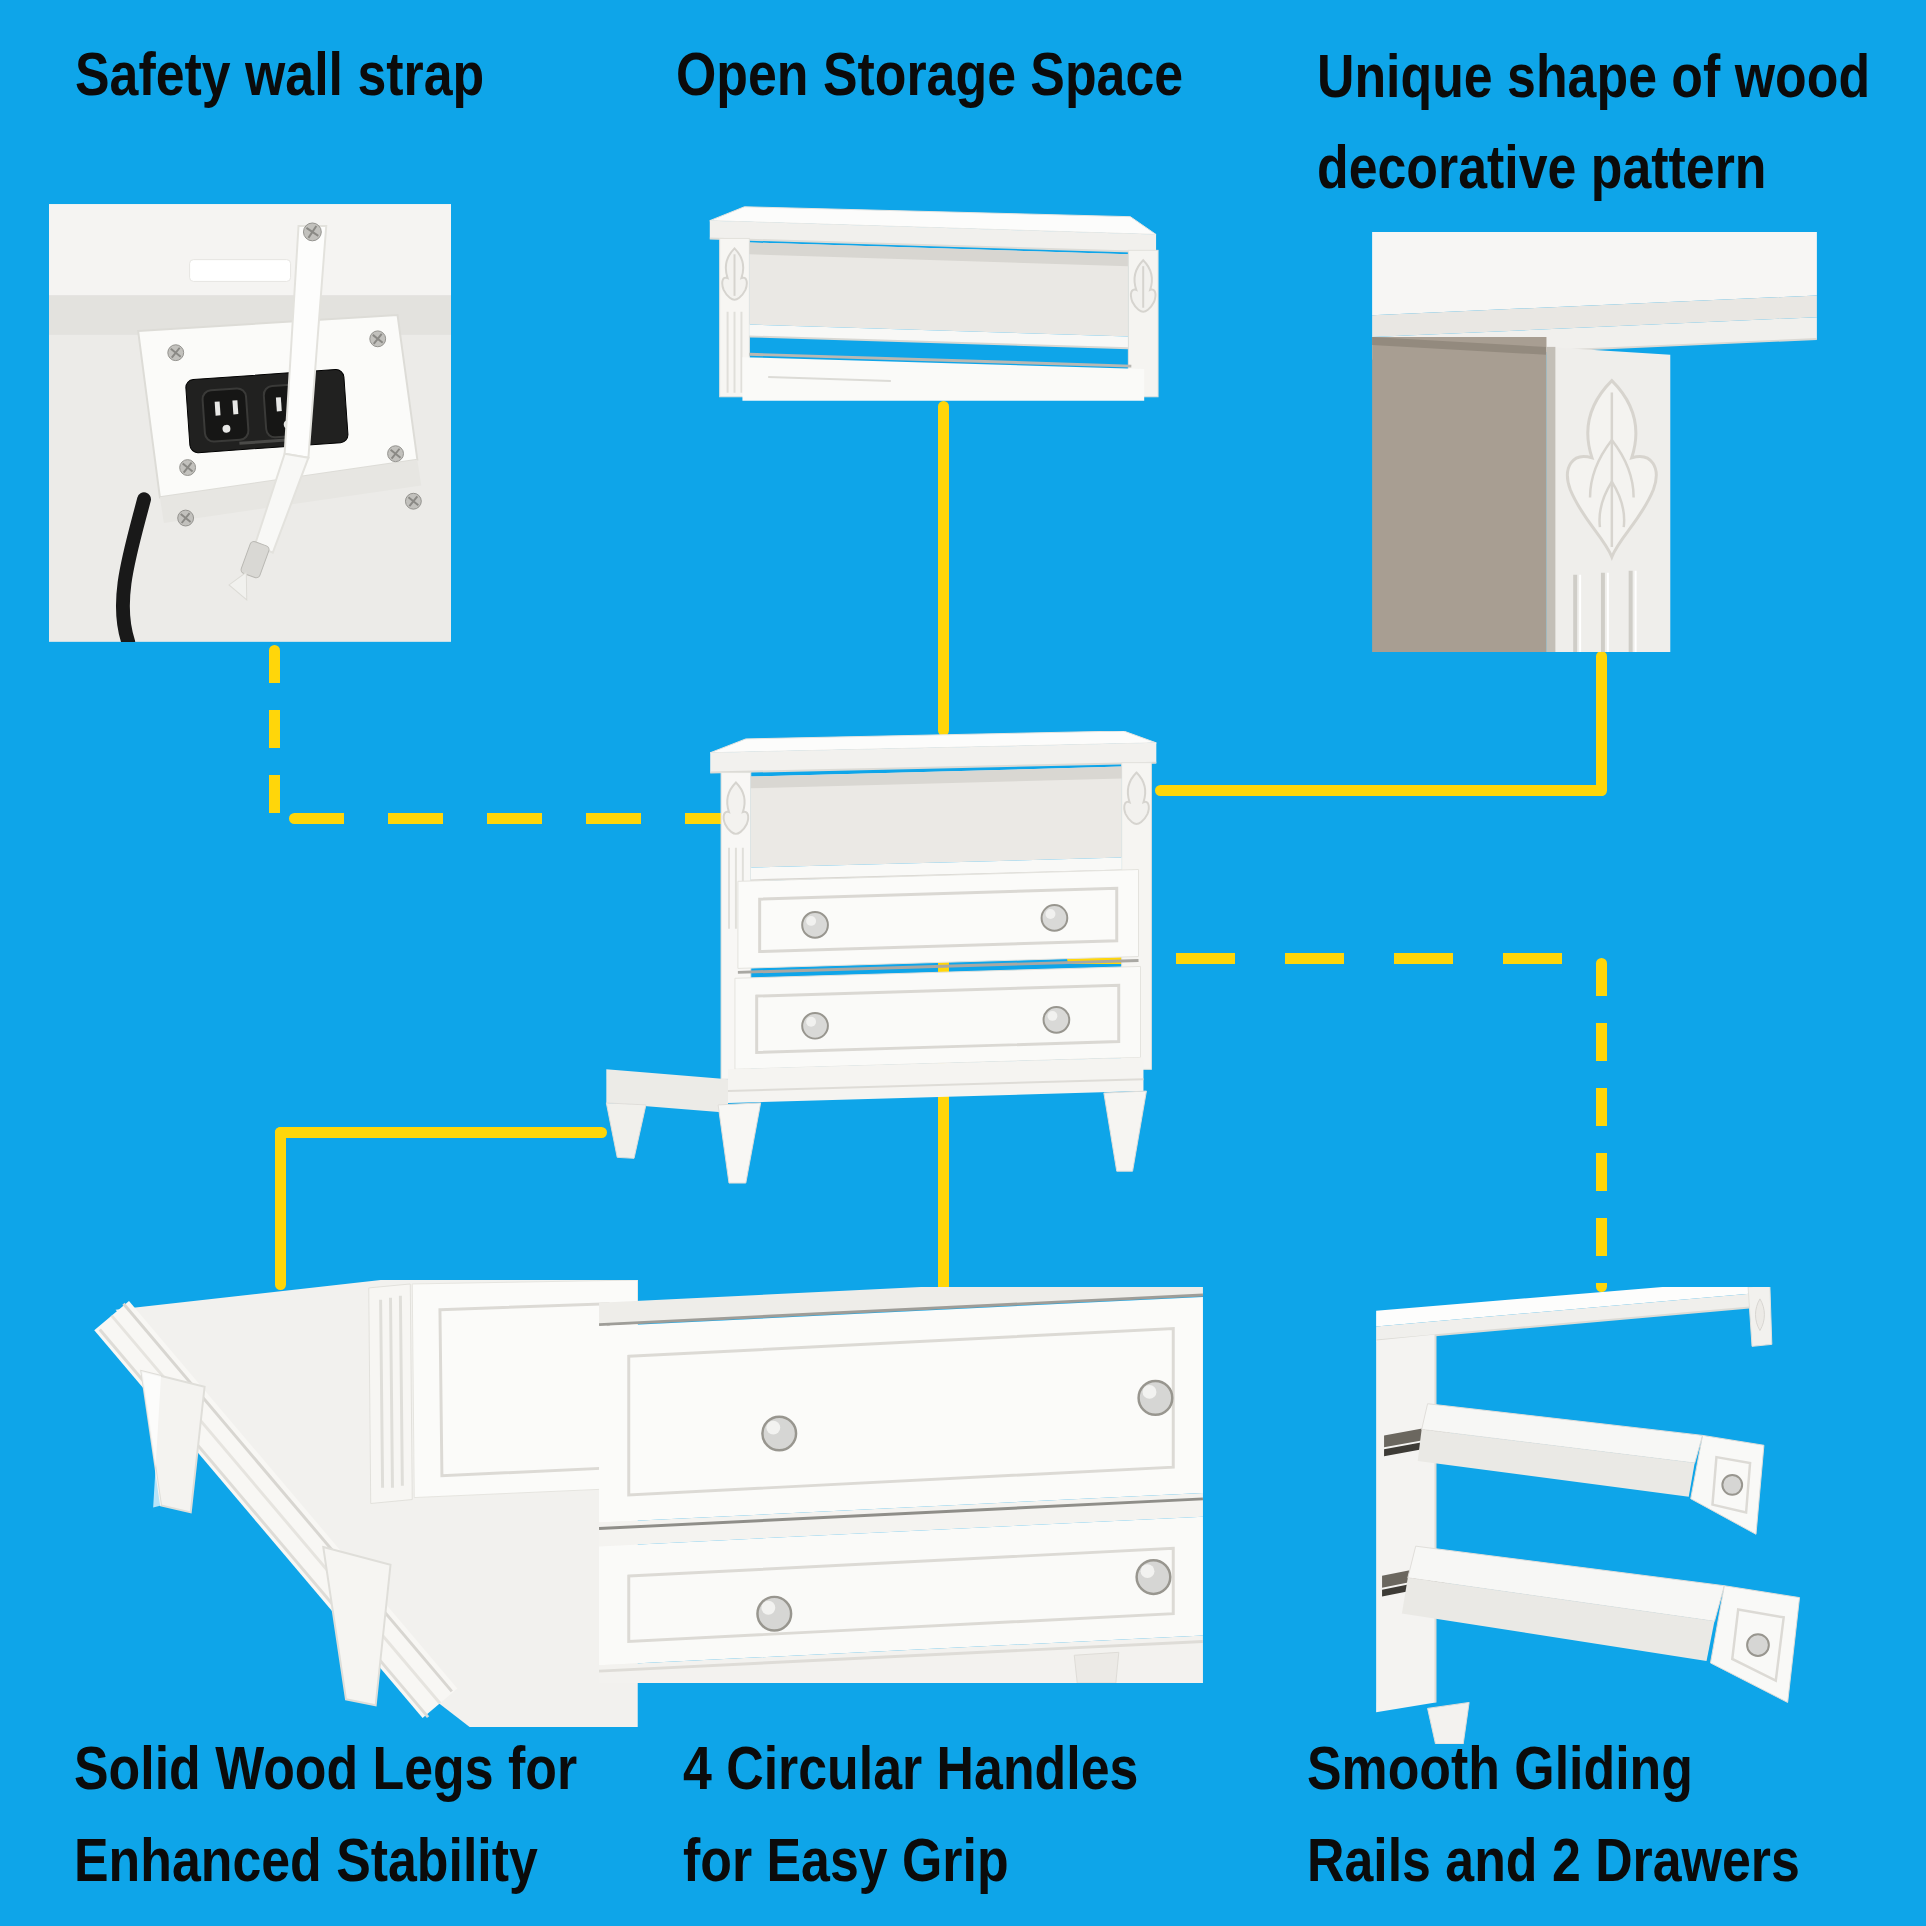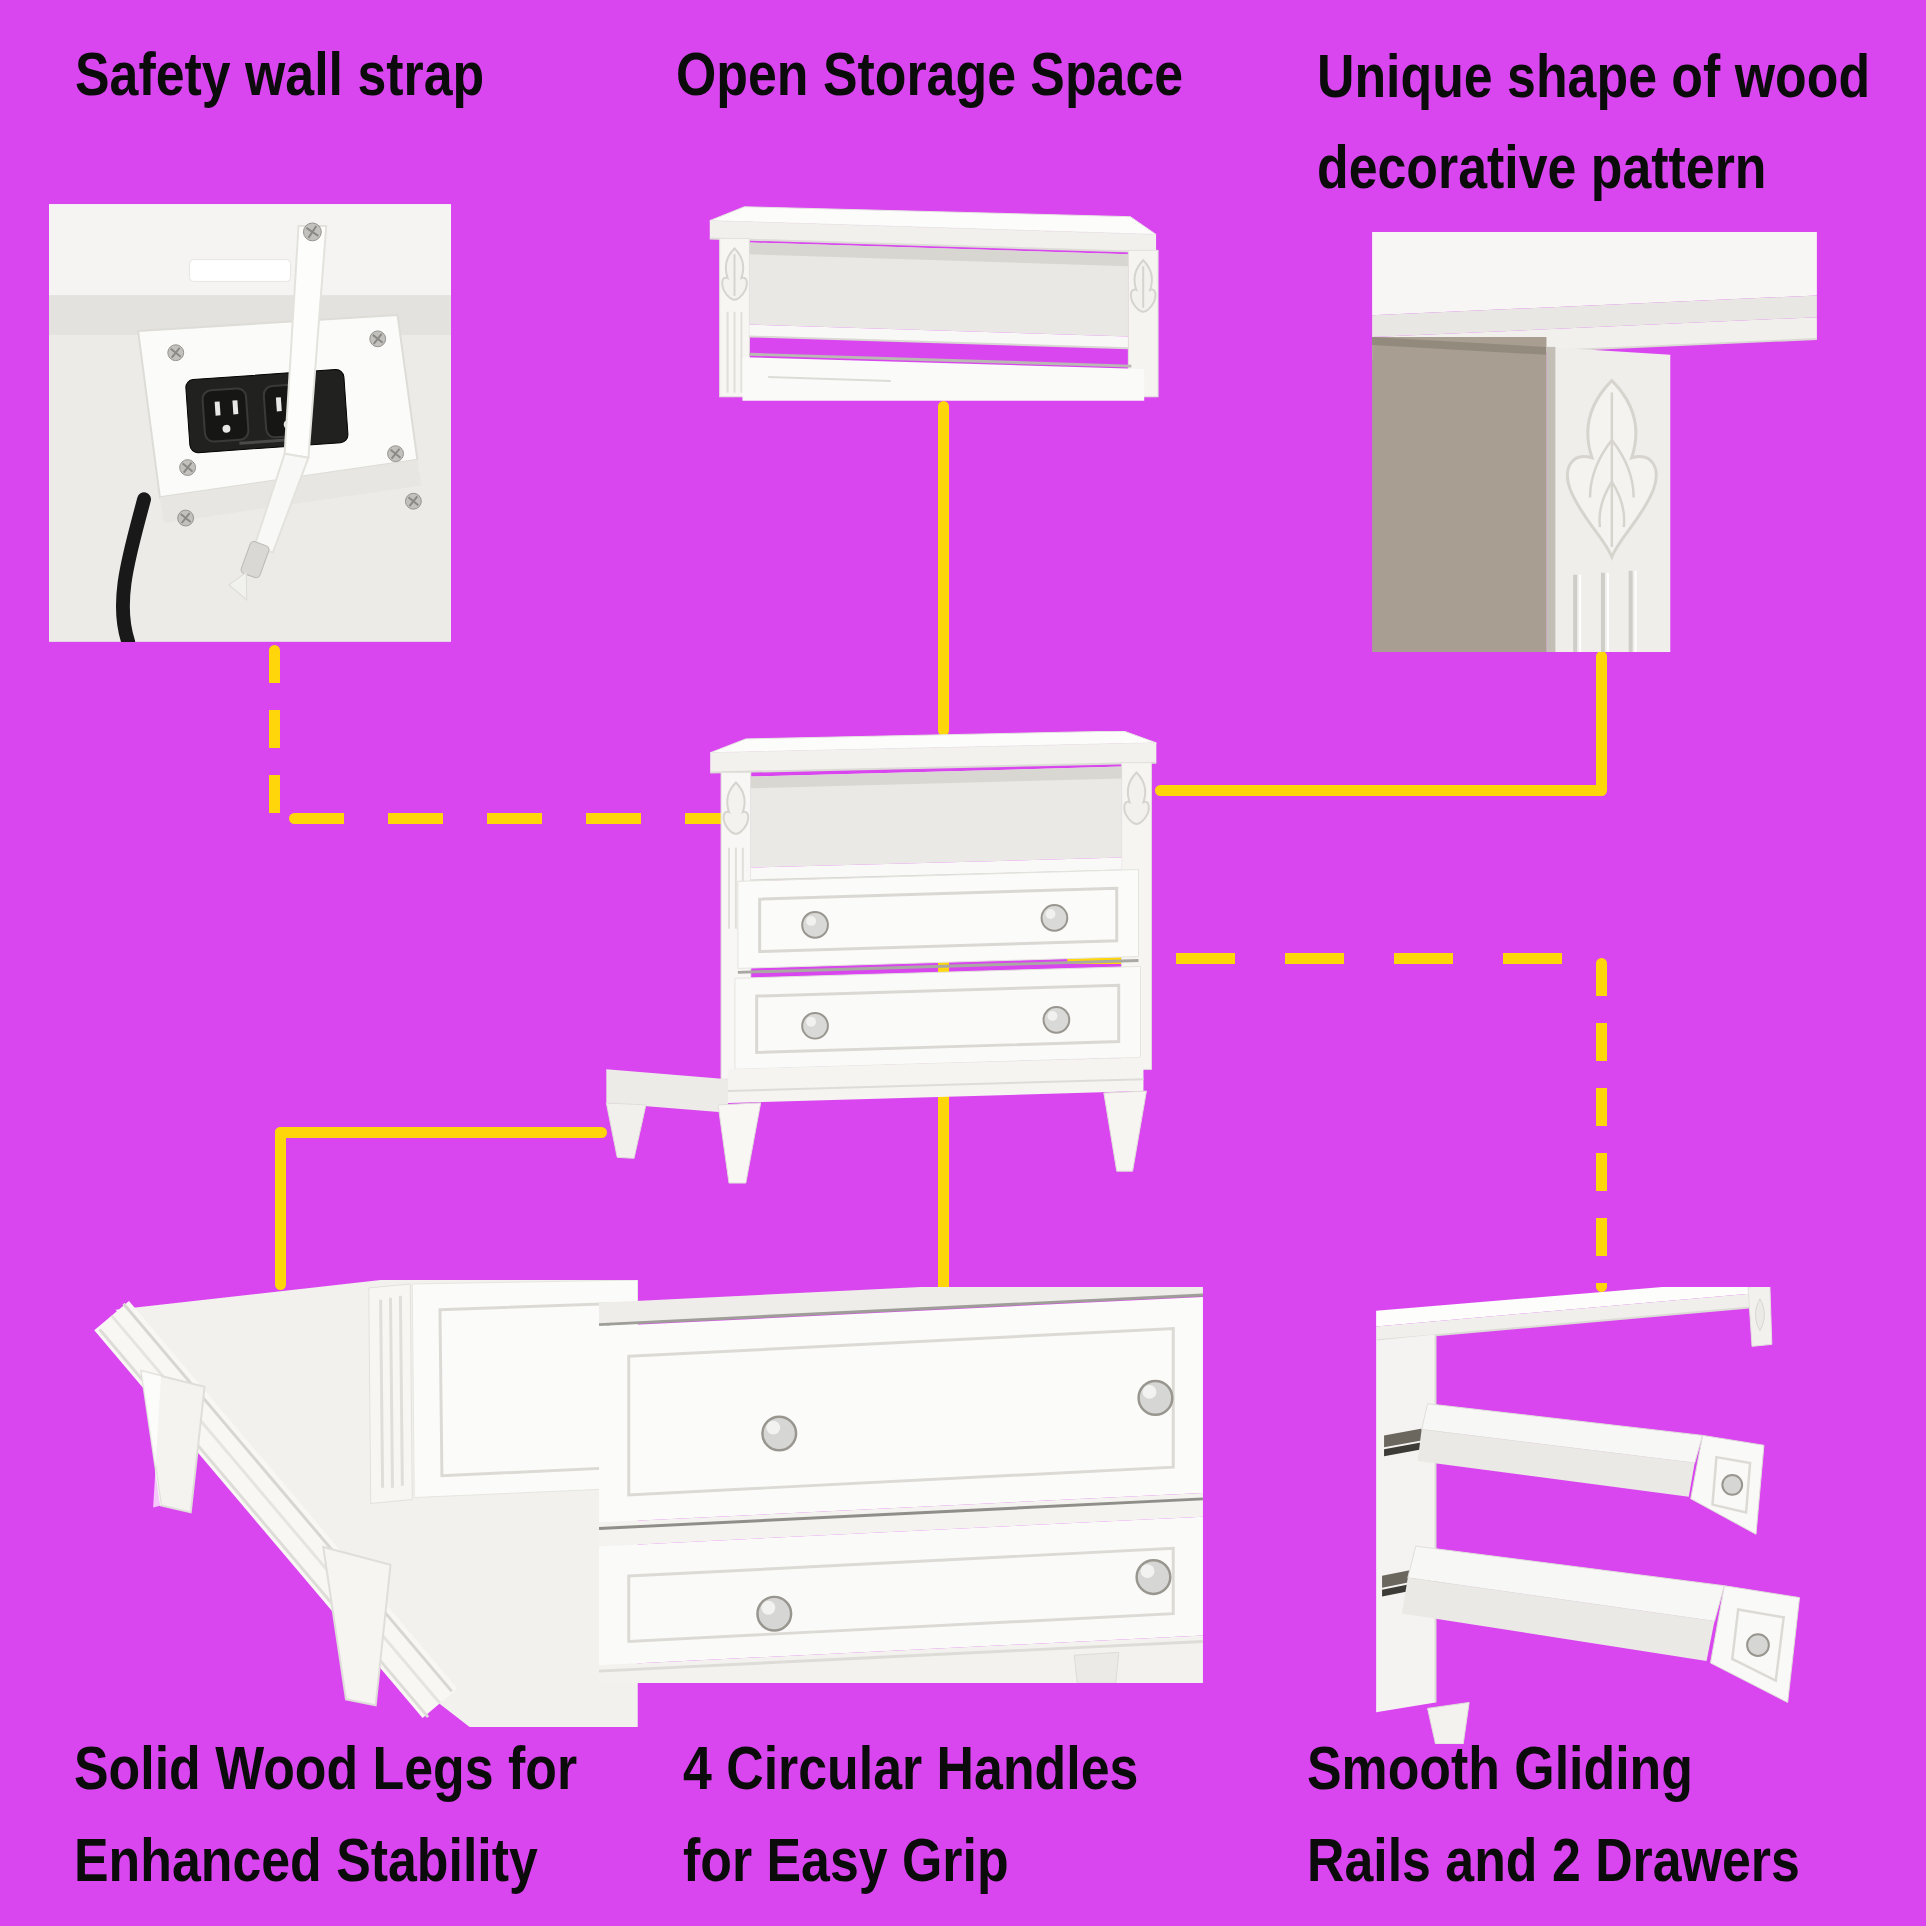--- a/index.html
+++ b/index.html
@@ -10,7 +10,7 @@
   .canvas{
     position:relative;
     width:1927px;height:1927px;
-    background:#d946ef;
+    background:#0ea5e9;
     overflow:hidden;
     font-family:"Liberation Sans", sans-serif;
   }

